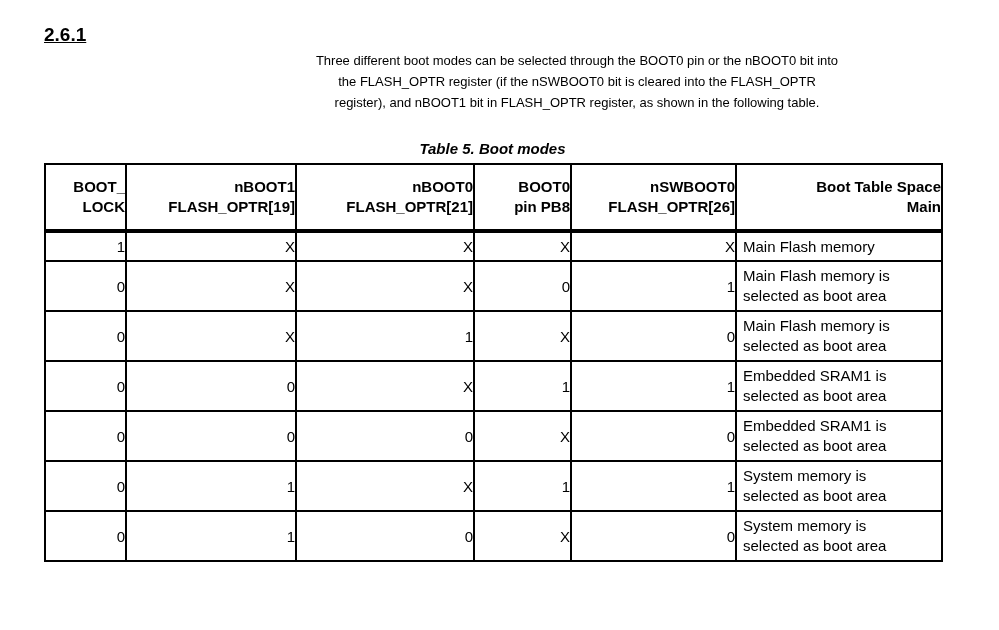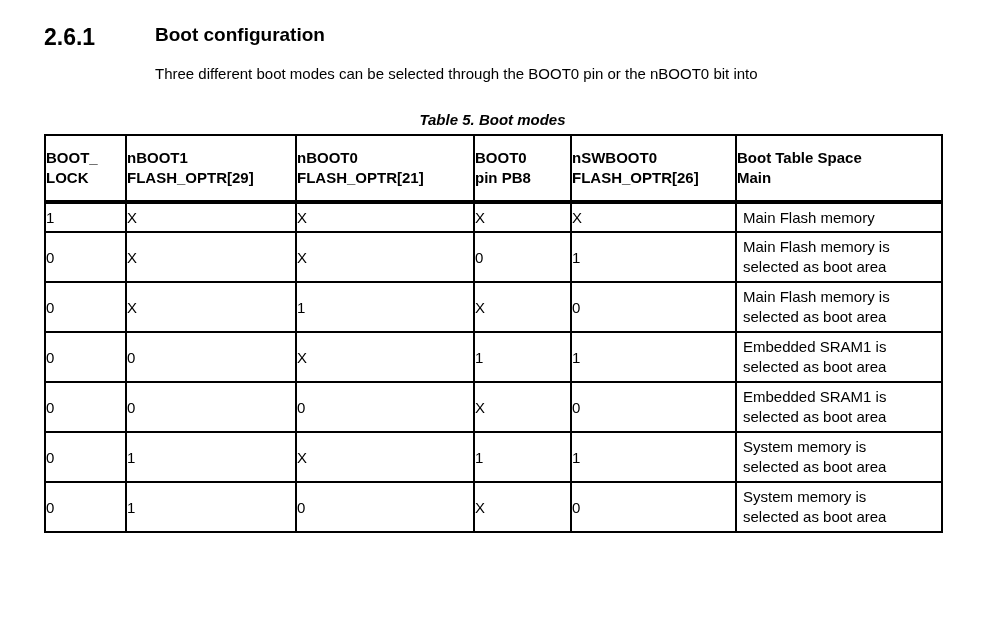--- a/index.html
+++ b/index.html
@@ -17,10 +17,11 @@
     margin: 24px 0 0 44px;
   }
   .section-number {
-    font-size: 23px;
+    font-size: 19px;
     font-weight: bold;
     width: 111px;
     flex: 0 0 111px;
+    text-decoration: underline;
   }
   .section-title {
     font-size: 19px;

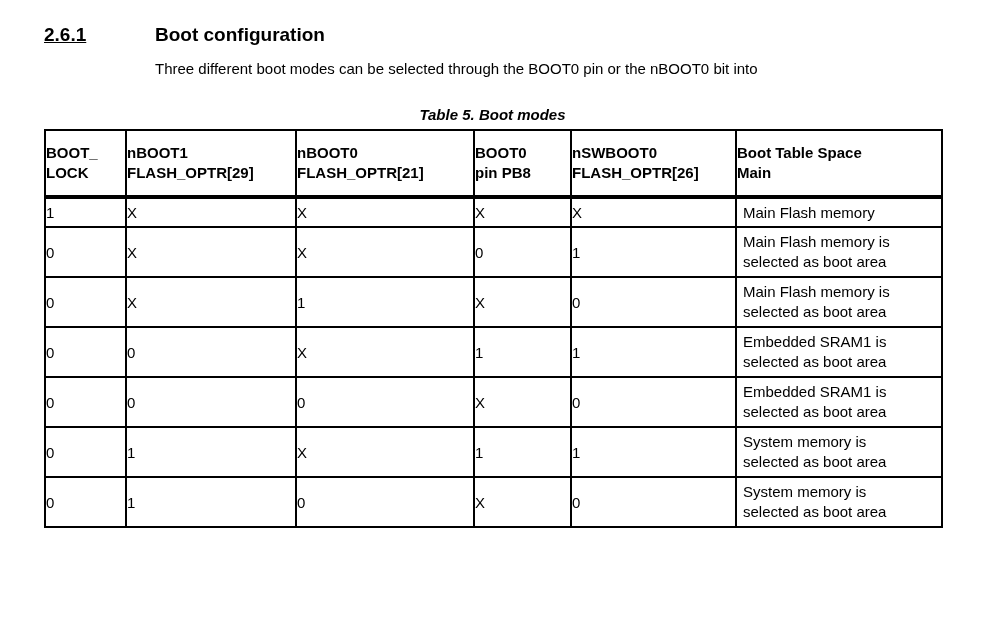--- a/index.html
+++ b/index.html
@@ -81,7 +81,6 @@
 
 <div class="heading-row">
   <div class="section-number">2.6.1</div>
-  <div class="section-title">Boot configuration</div>
 </div>
 
 <div class="paragraph">

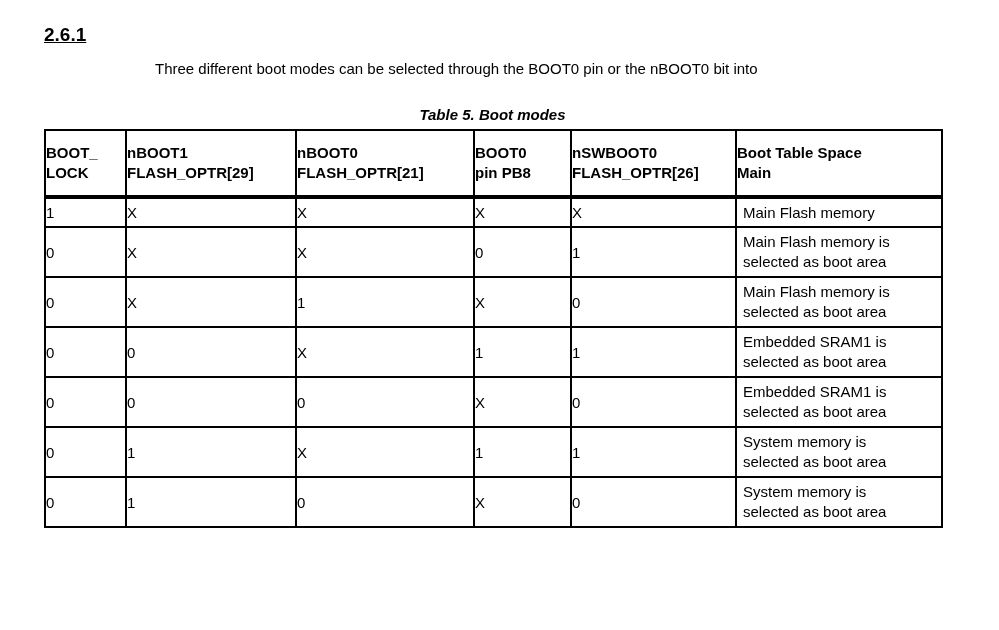--- a/index.html
+++ b/index.html
@@ -28,9 +28,10 @@
     font-weight: bold;
   }
   .paragraph {
-    margin: 12px 0 0 155px;
-    font-size: 15px;
+    margin: 4px 0 0 155px;
+    font-size: 13px;
     line-height: 21px;
+    text-align: center;
   }
   .paragraph .pline {
     display: block;

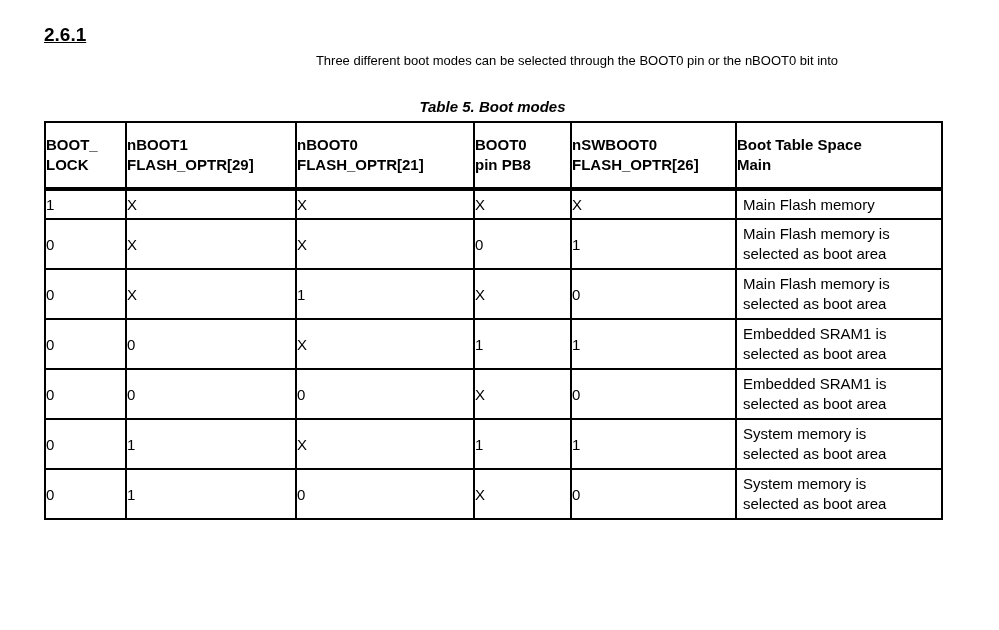--- a/index.html
+++ b/index.html
@@ -86,6 +86,7 @@
 
 <div class="paragraph">
   <span class="pline">Three different boot modes can be selected through the BOOT0 pin or the nBOOT0 bit into</span>
+  <span class="pline">the FLASH_OPTR register (if the nSWBOOT0 bit is cleared into the FLASH_OPTR</span>
 </div>
 
 <div class="table-caption">Table 5. Boot modes</div>

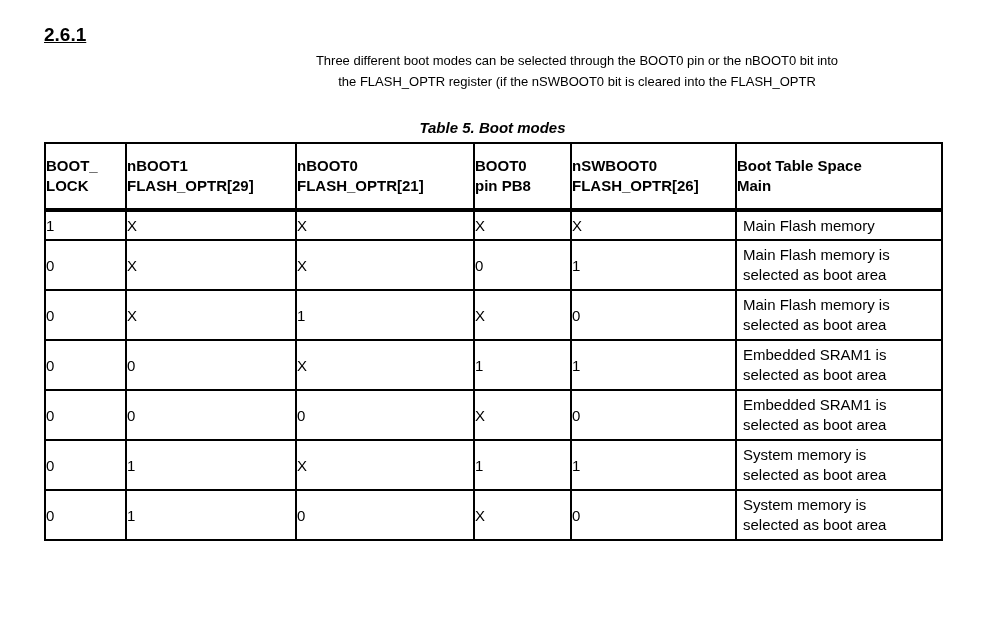--- a/index.html
+++ b/index.html
@@ -87,6 +87,7 @@
 <div class="paragraph">
   <span class="pline">Three different boot modes can be selected through the BOOT0 pin or the nBOOT0 bit into</span>
   <span class="pline">the FLASH_OPTR register (if the nSWBOOT0 bit is cleared into the FLASH_OPTR</span>
+  <span class="pline">register), and nBOOT1 bit in FLASH_OPTR register, as shown in the following table.</span>
 </div>
 
 <div class="table-caption">Table 5. Boot modes</div>

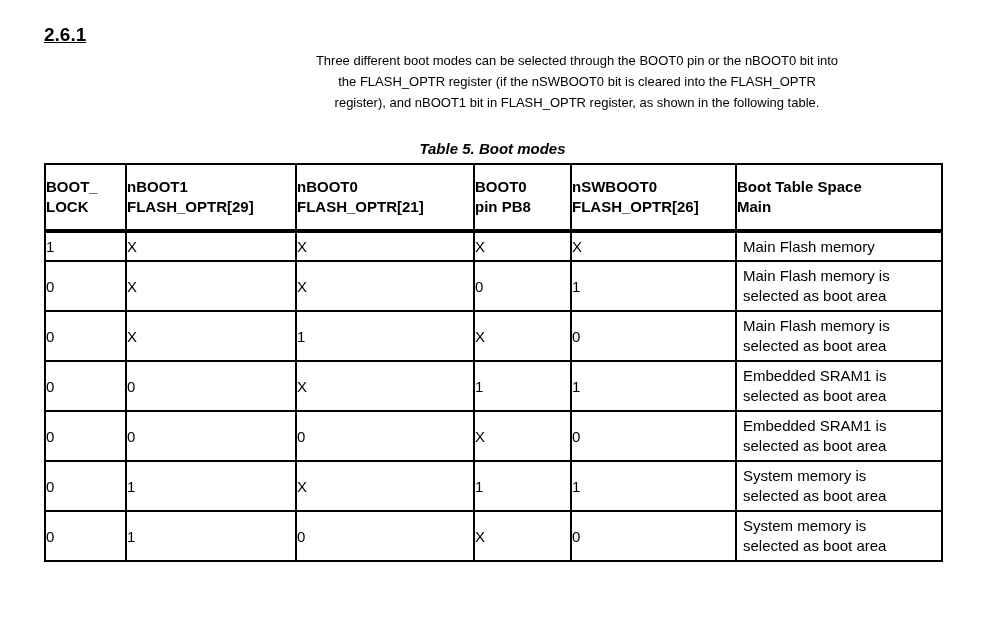--- a/index.html
+++ b/index.html
@@ -55,7 +55,7 @@
   table.boot-table td {
     border: 2px solid #000000;
     font-size: 15px;
-    text-align: left;
+    text-align: right;
     vertical-align: middle;
     padding: 0;
     overflow: hidden;

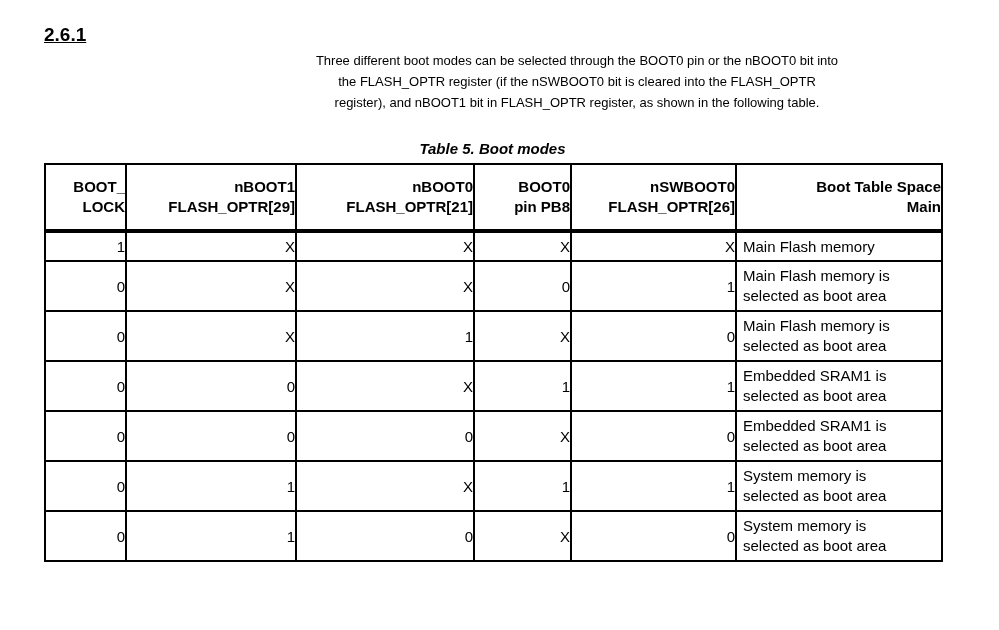--- a/index.html
+++ b/index.html
@@ -109,7 +109,7 @@
       </th>
       <th>
         <span class="hline">nBOOT1</span>
-        <span class="hline">FLASH_OPTR[29]</span>
+        <span class="hline">FLASH_OPTR[19]</span>
       </th>
       <th>
         <span class="hline">nBOOT0</span>

